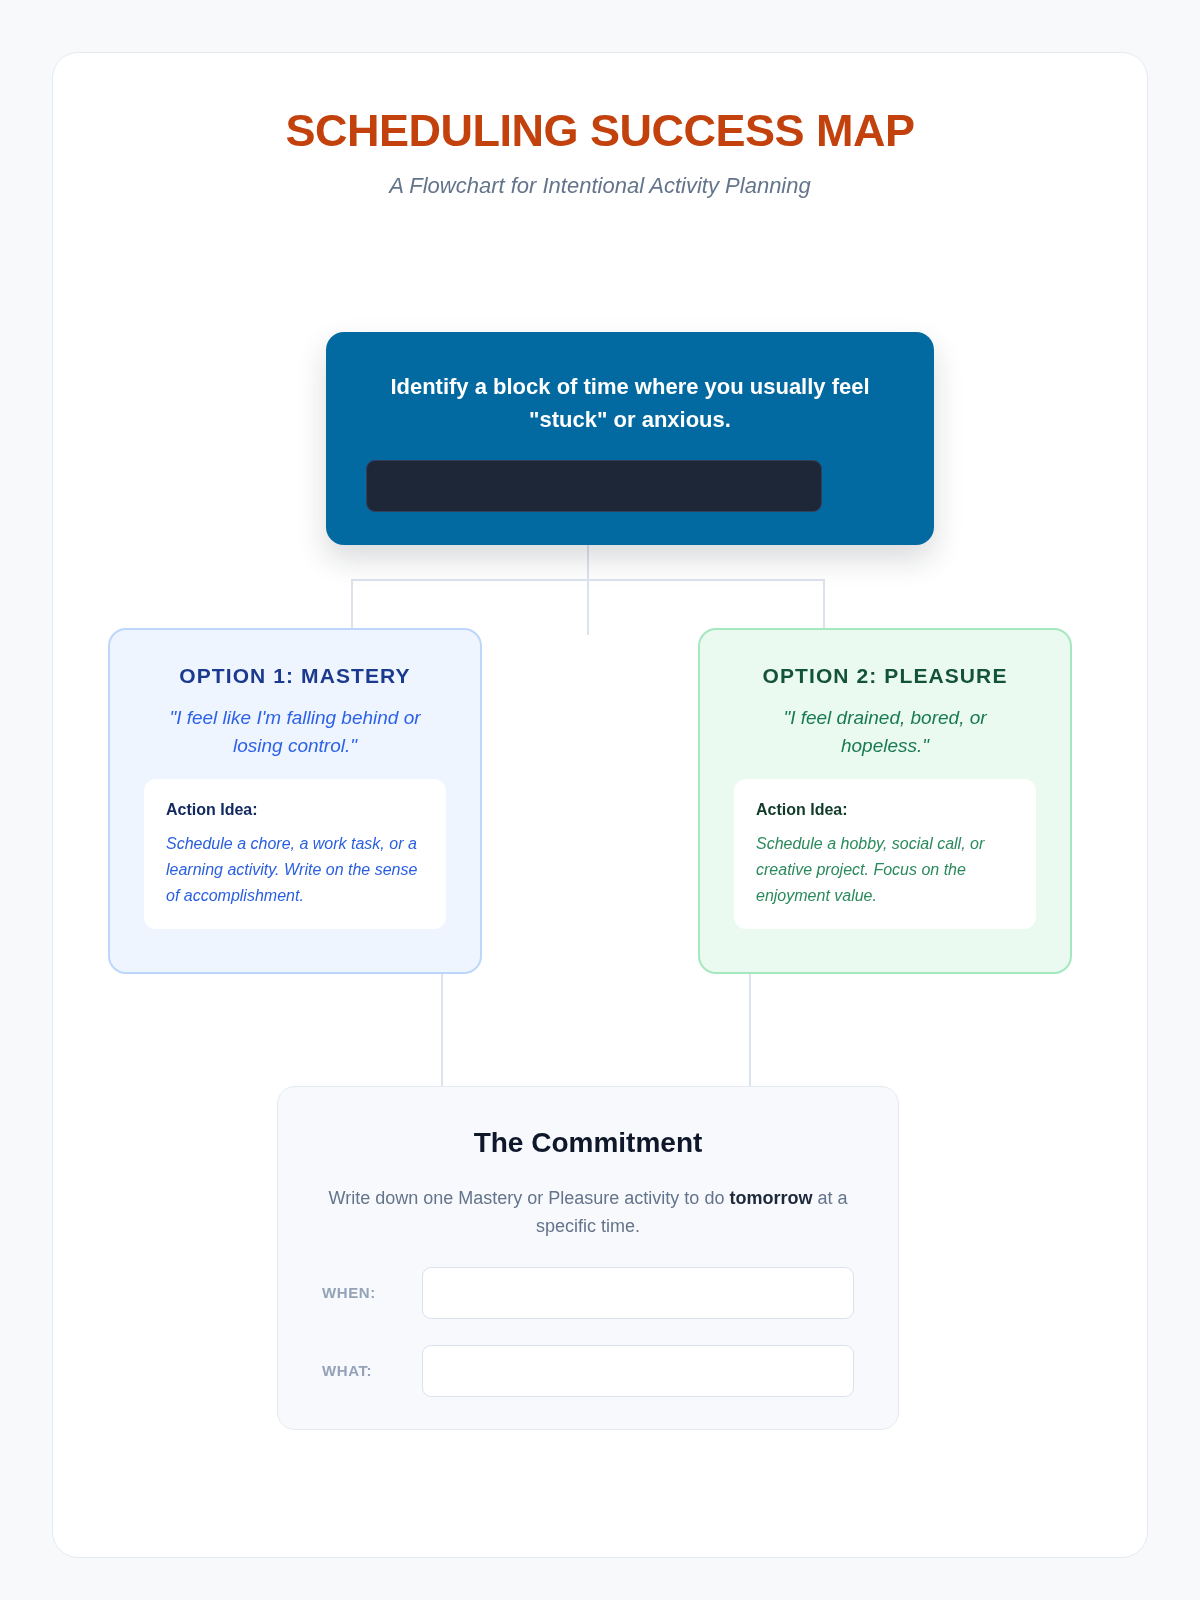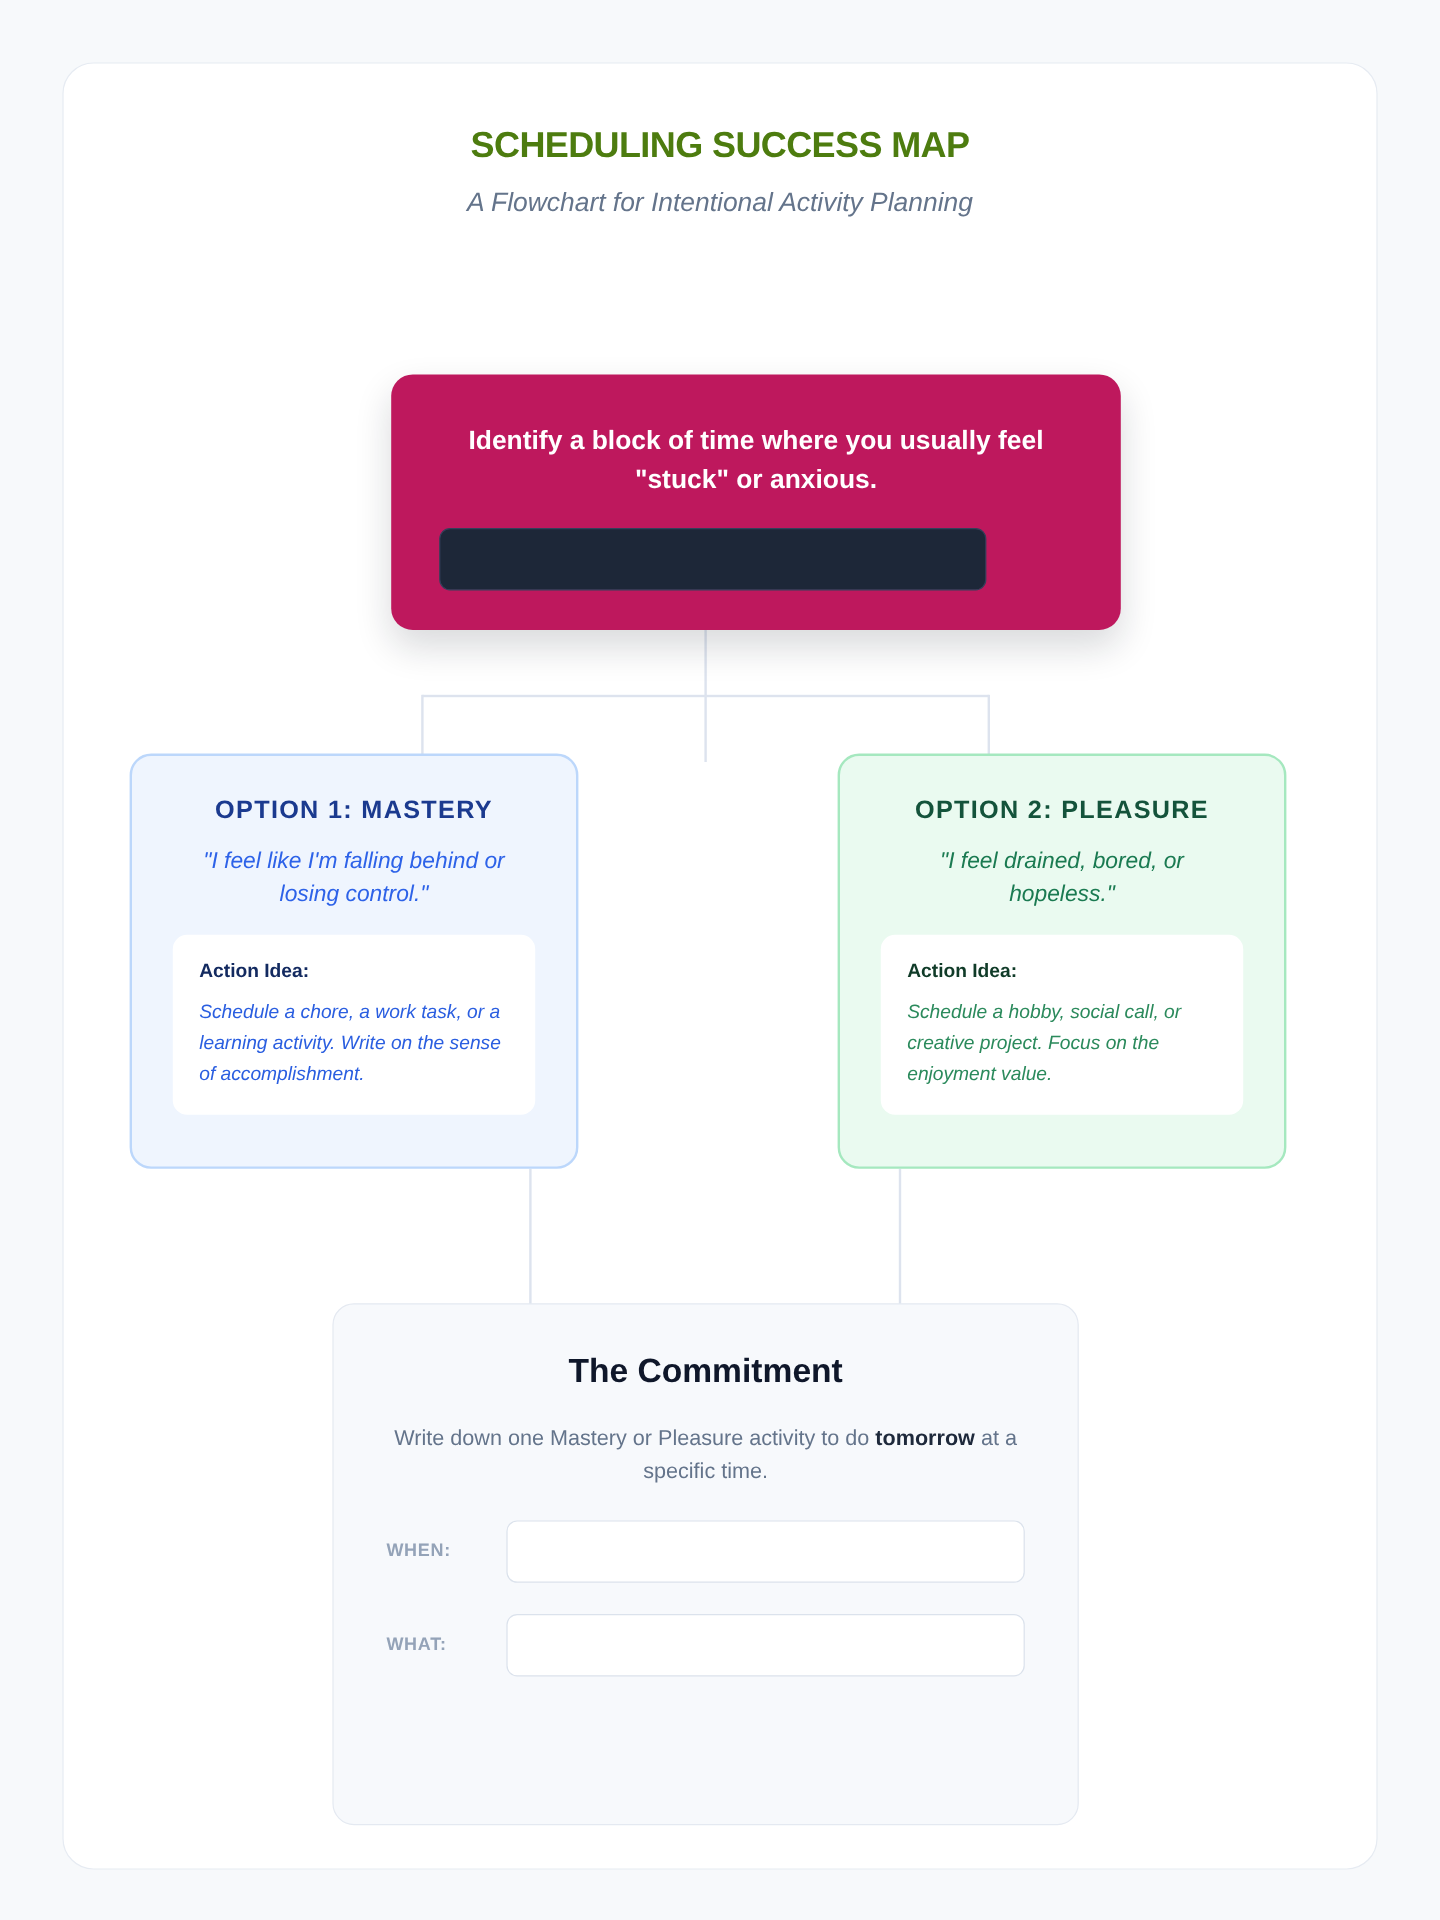--- a/index.html
+++ b/index.html
@@ -41,10 +41,10 @@
     text-align: center;
   }
   .title {
-    font-size: 30px;
+    font-size: 45px;
     font-weight: 700;
     letter-spacing: -0.5px;
-    color: #4d7c0f;
+    color: #c2410c;
     line-height: 1.15;
   }
   .subtitle {

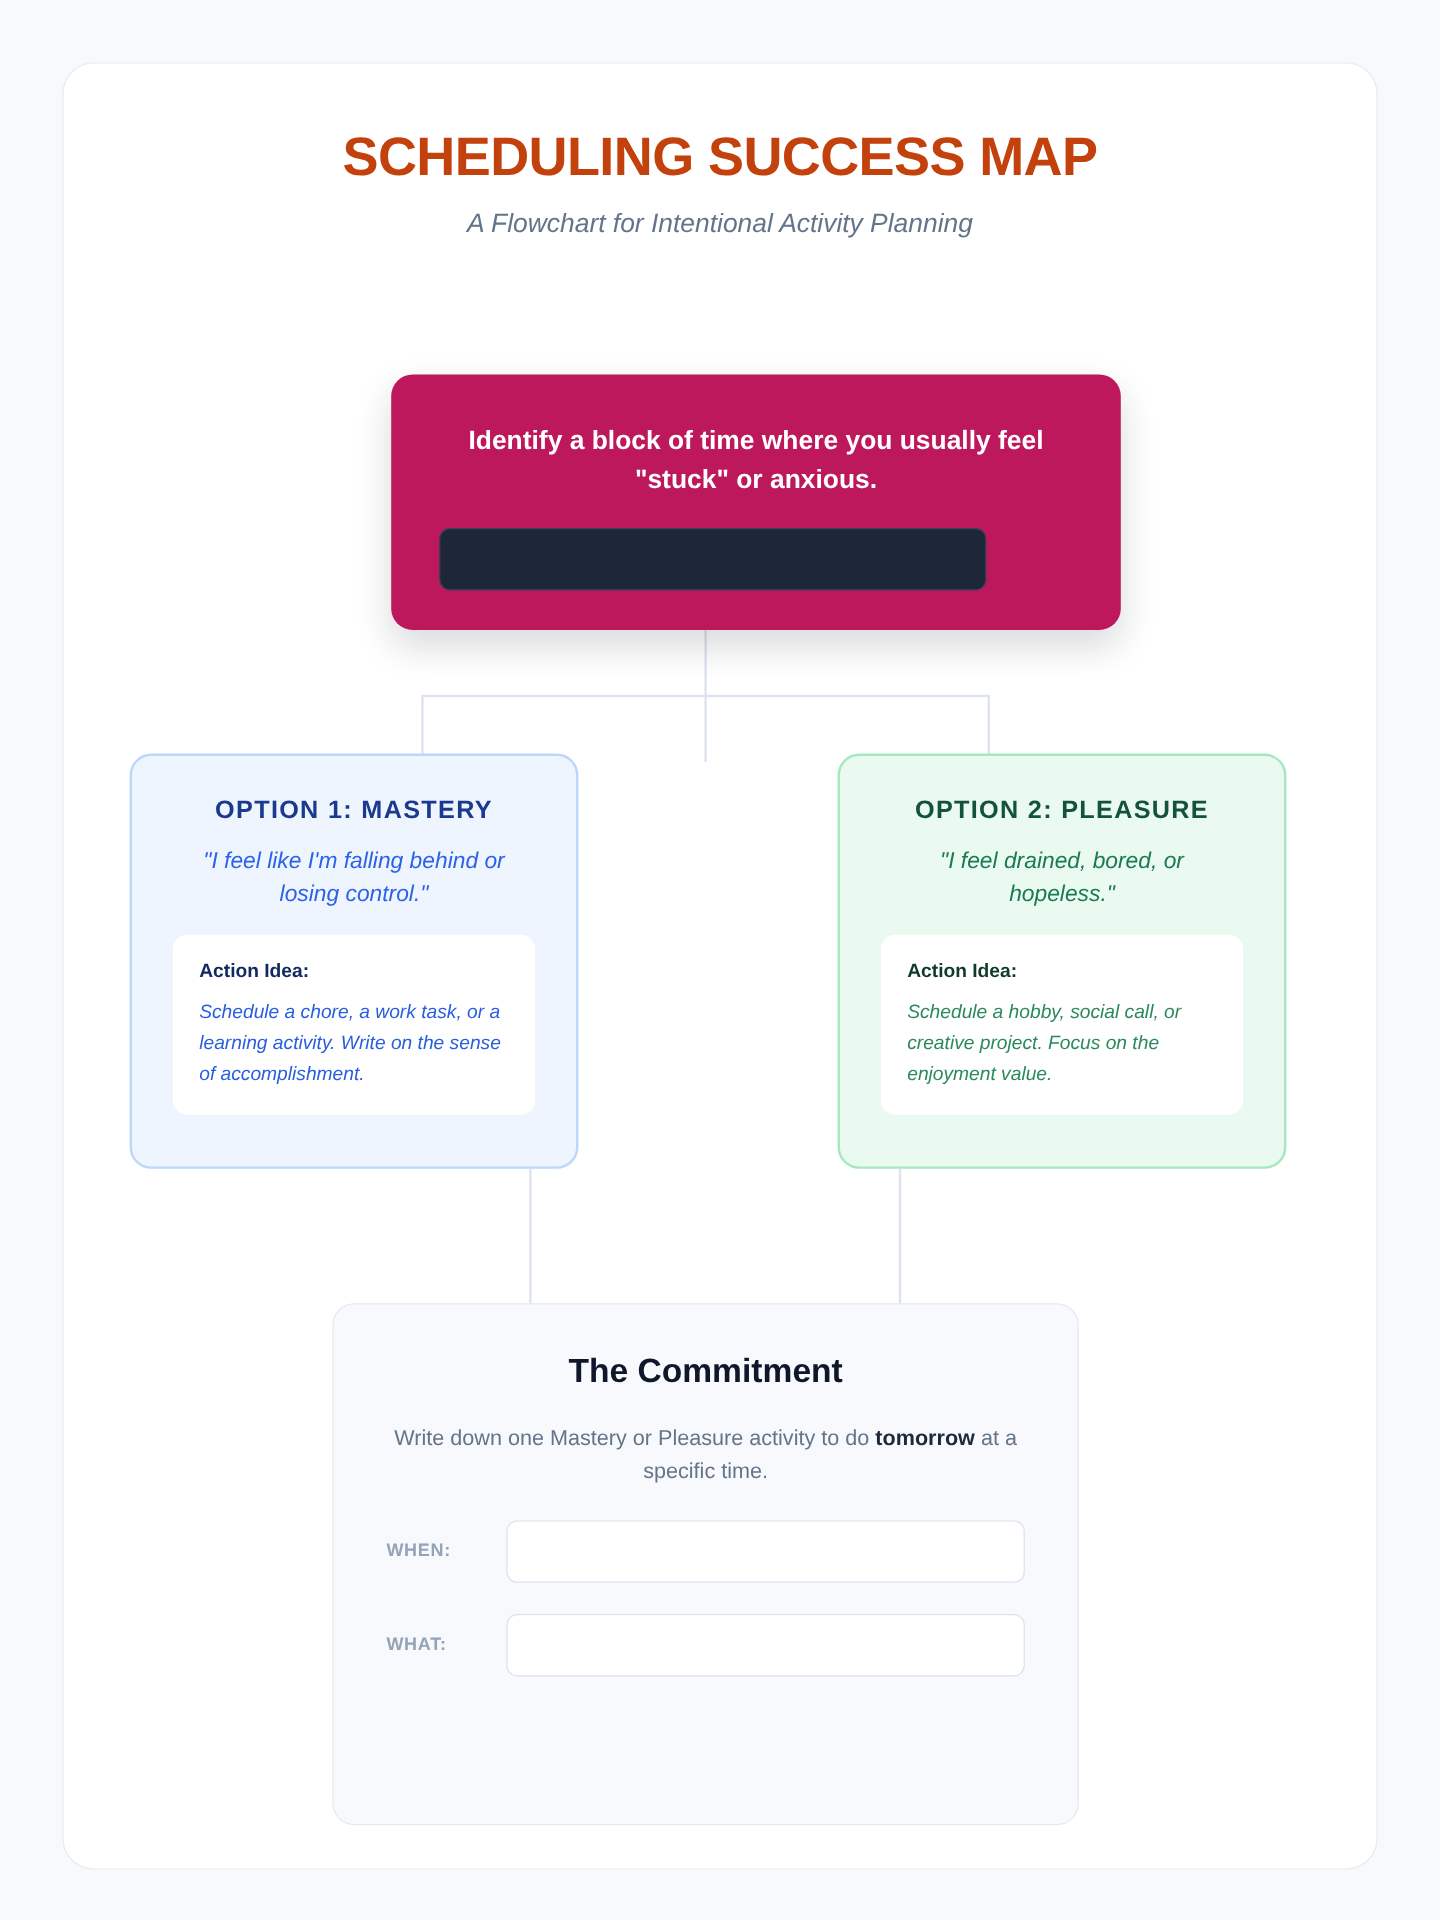--- a/index.html
+++ b/index.html
@@ -72,10 +72,10 @@
   .dark-box {
     position: absolute;
     left: 326px;
-    top: 312px;
+    top: 332px;
     width: 608px;
     height: 213px;
-    background: #be185d;
+    background: #0369a1;
     border-radius: 18px;
     padding: 38px 40px 30px;
     box-shadow: 0 14px 30px rgba(16, 24, 39, 0.16);

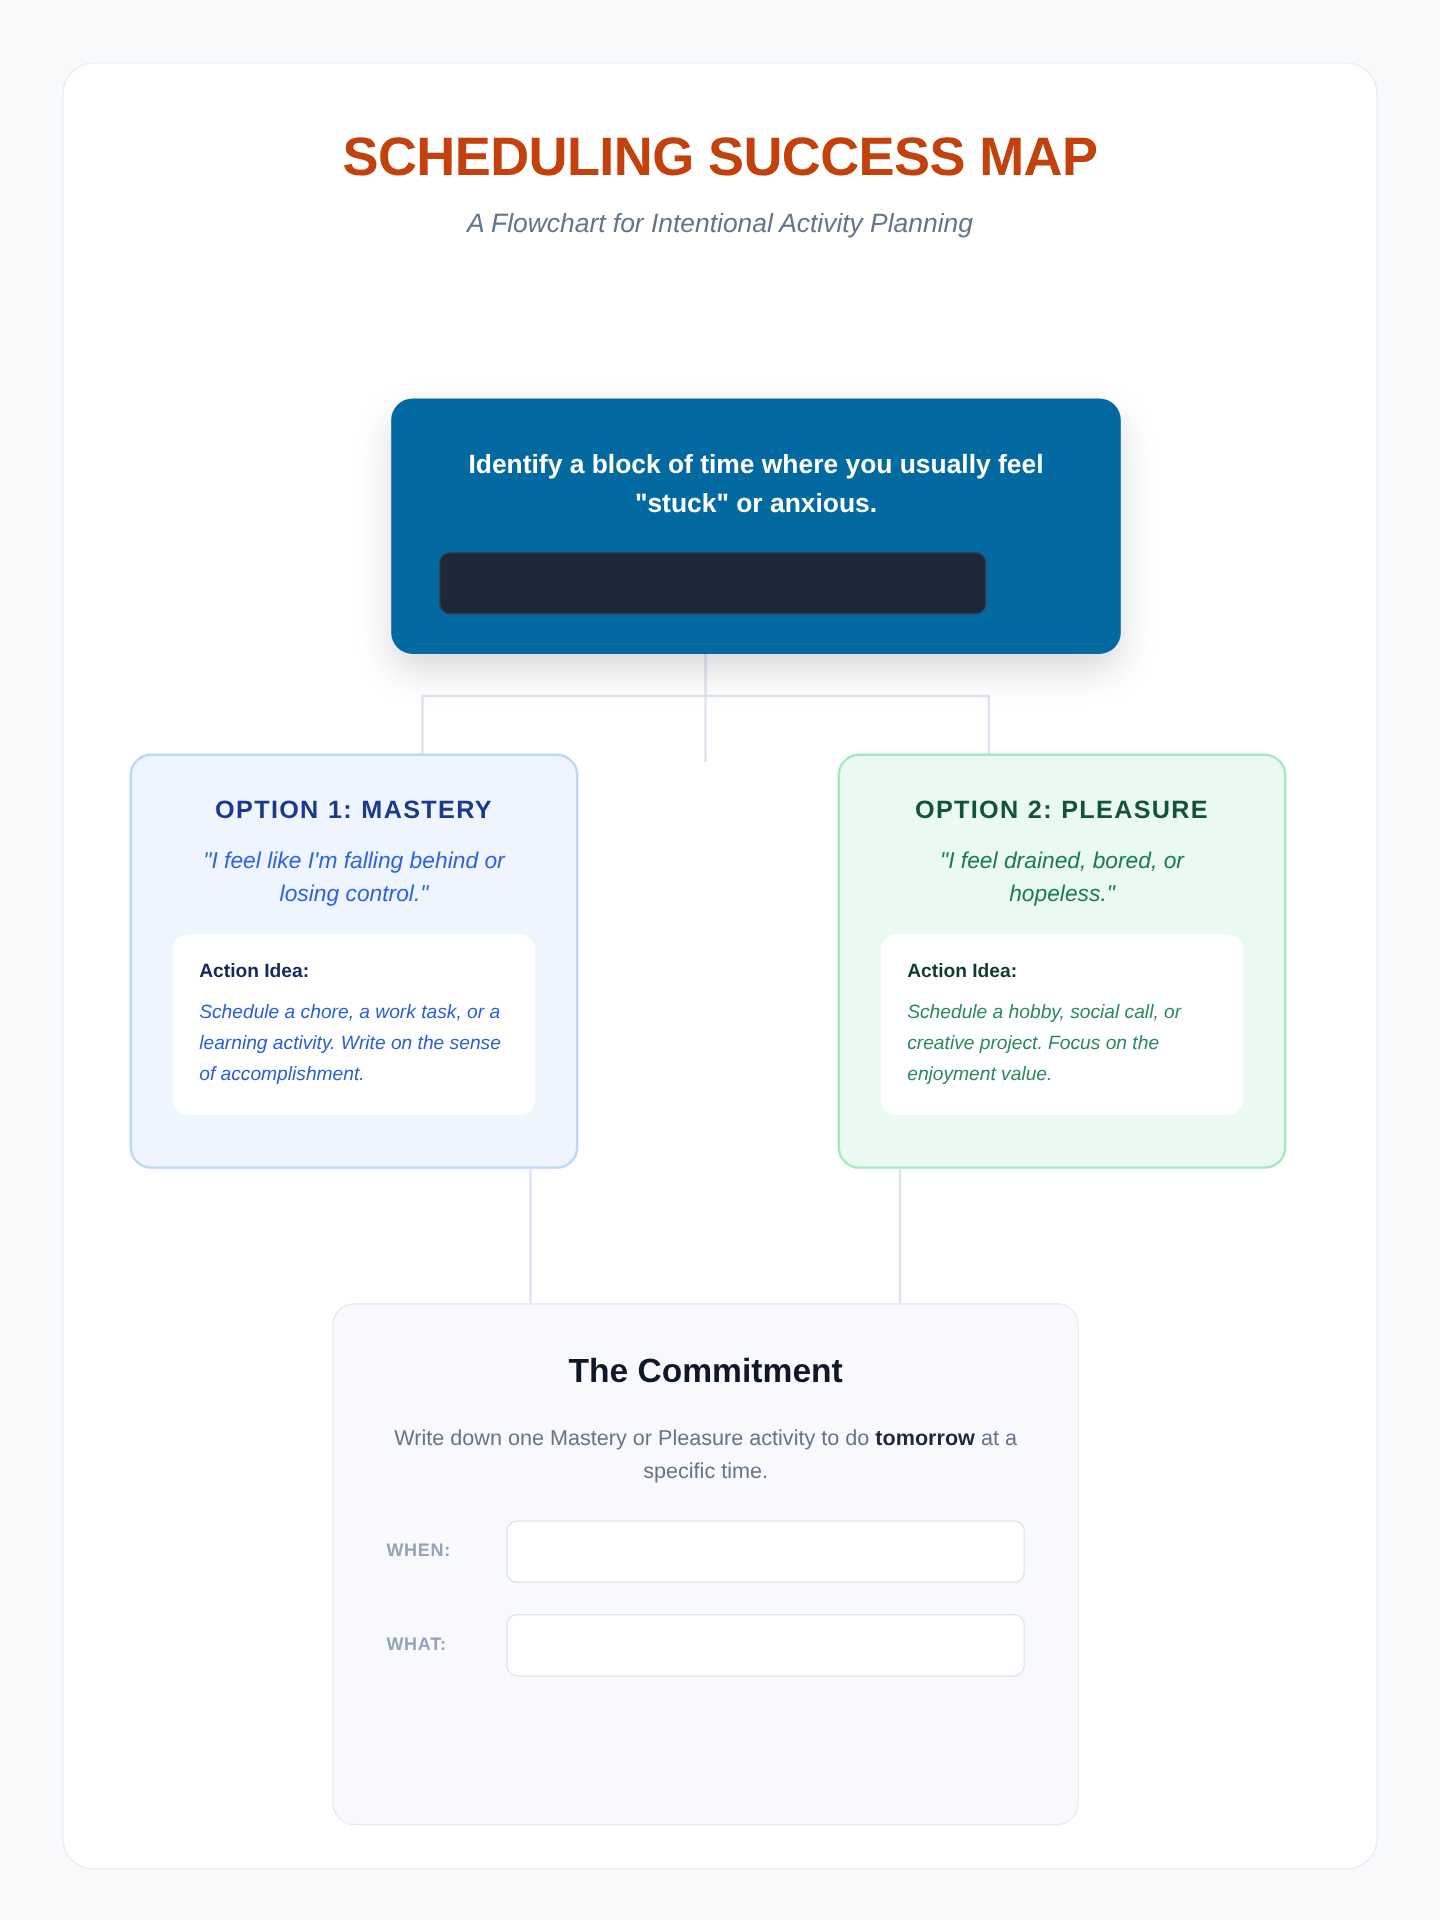--- a/index.html
+++ b/index.html
@@ -166,7 +166,7 @@
     left: 277px;
     top: 1086px;
     width: 622px;
-    height: 435px;
+    height: 344px;
     background: #f7f9fc;
     border: 1px solid #e4e9f1;
     border-radius: 18px;

